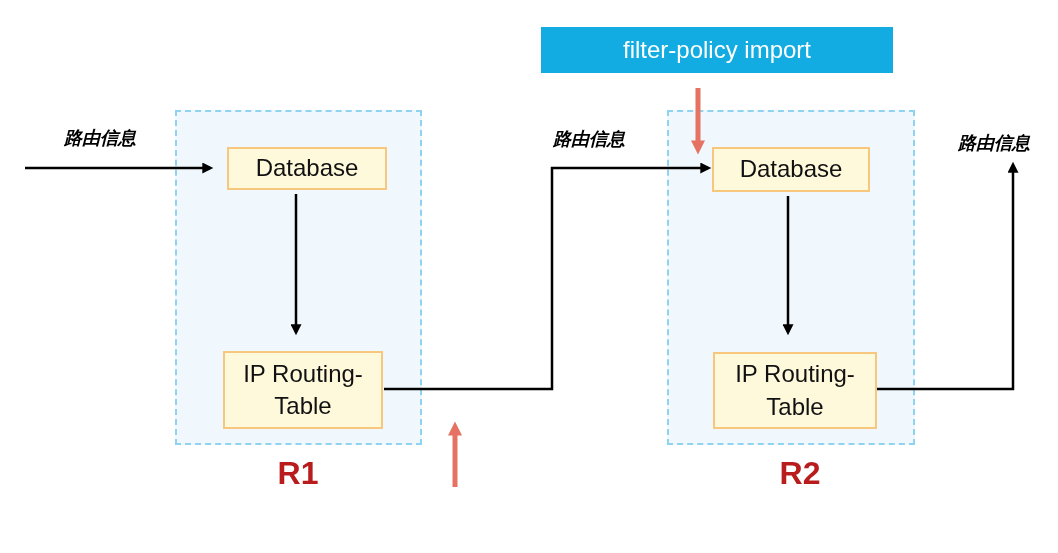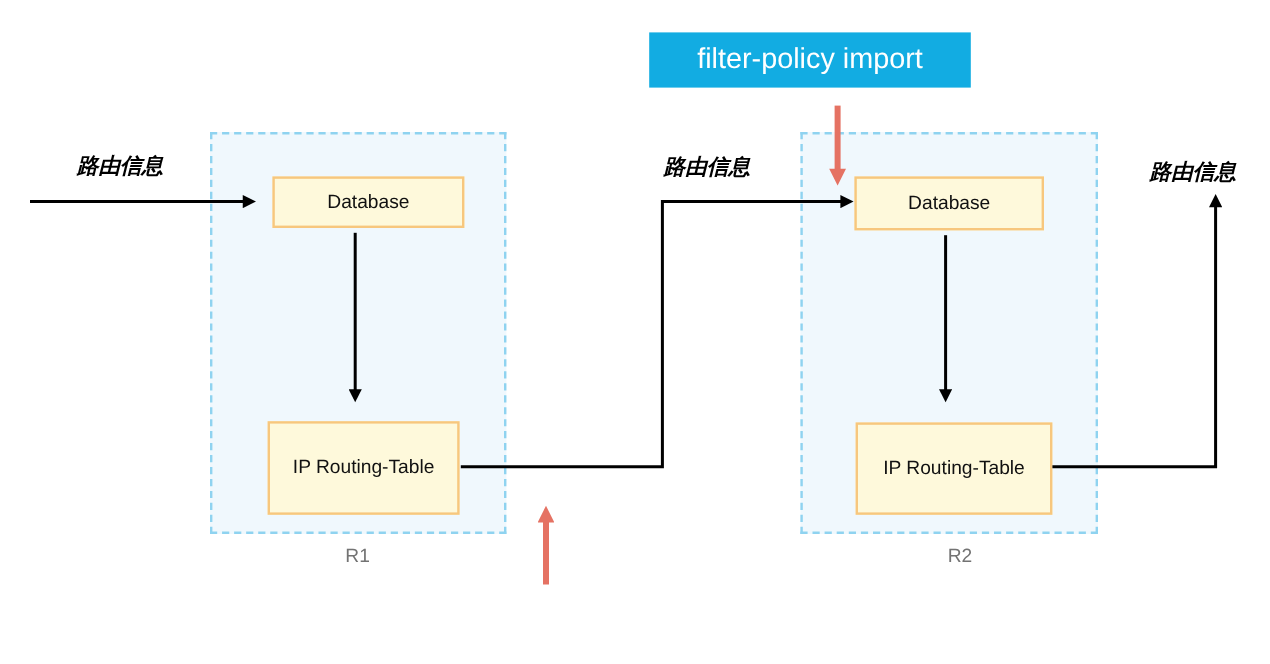--- a/index.html
+++ b/index.html
@@ -67,7 +67,7 @@
     justify-content: center;
     text-align: center;
   }
-  #import-label { left: 541px; top: 27px;  width: 268px; height: 46px; }
+  #import-label { left: 541px; top: 27px;  width: 352px; height: 46px; }
   #export-label { left: 295px; top: 503px; width: 320px; height: 46px; }
 
   

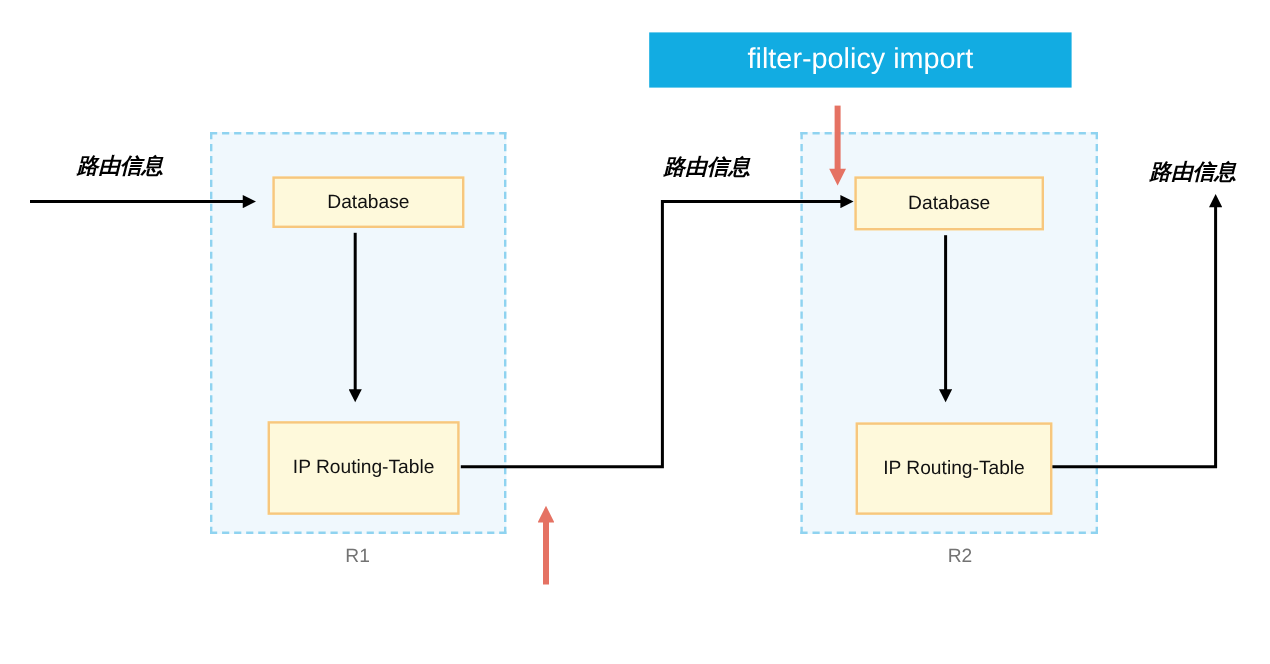--- a/index.html
+++ b/index.html
@@ -32,7 +32,7 @@
     align-items: center;
     justify-content: center;
     text-align: center;
-    font-size: 16px;
+    font-size: 24px;
     color: #111111;
     line-height: 1.35;
     padding: 2px 6px;

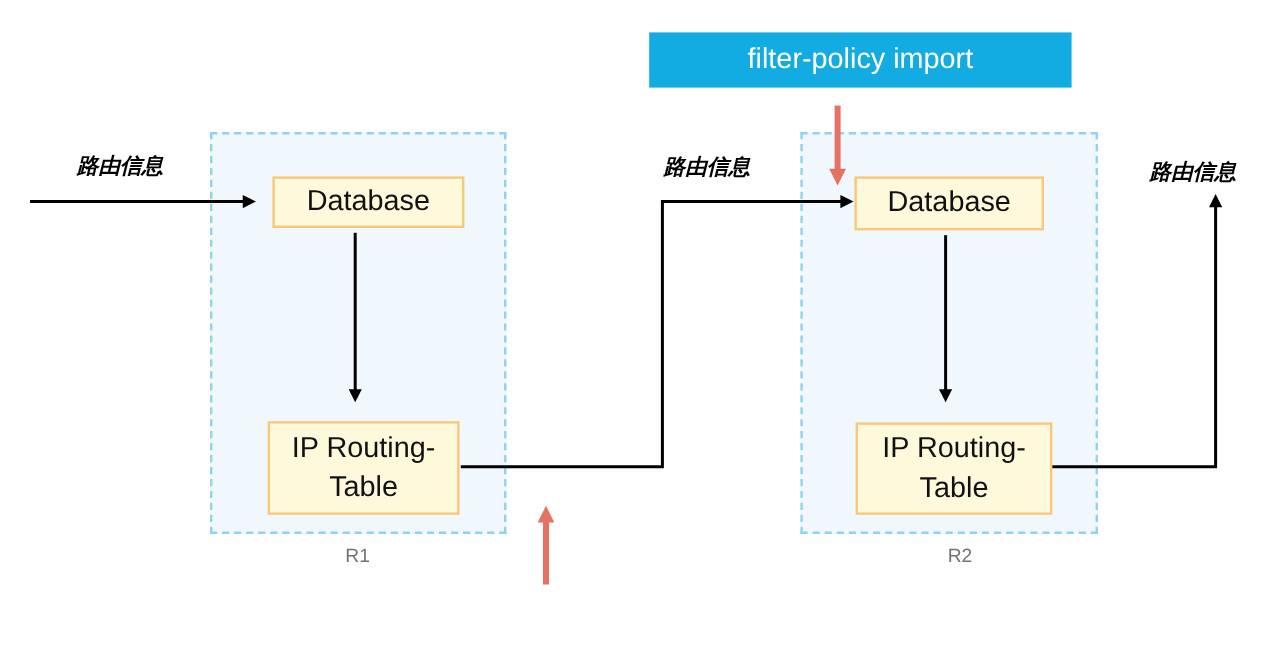--- a/index.html
+++ b/index.html
@@ -73,9 +73,9 @@
   
   .router-name {
     position: absolute;
-    font-weight: normal;
-    font-size: 16px;
-    color: #737373;
+    font-weight: bold;
+    font-size: 32px;
+    color: #b91c1c;
     text-align: center;
   }
   #r1-name { left: 268px; top: 455px; width: 60px; }

